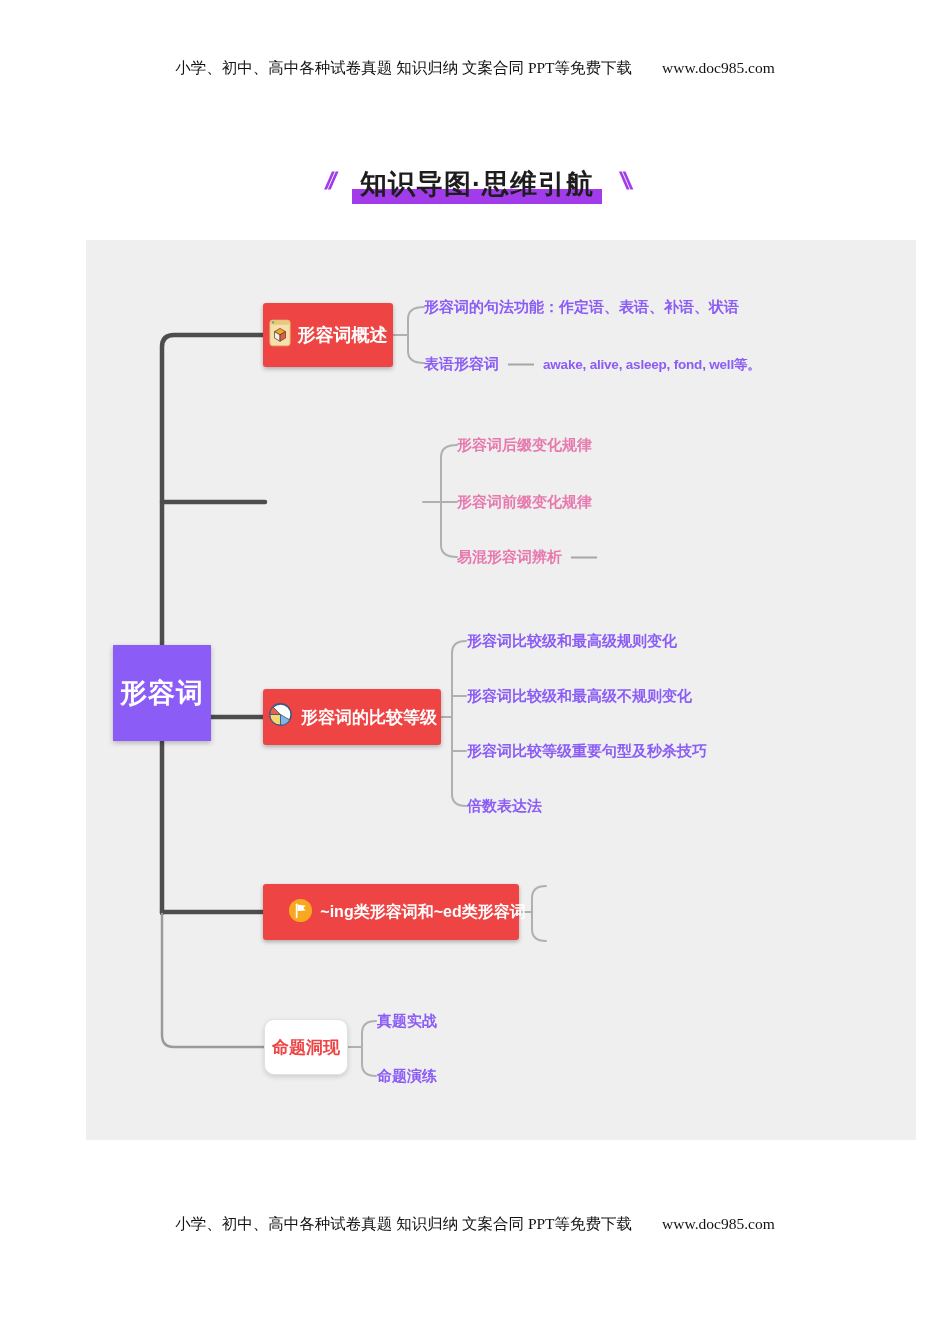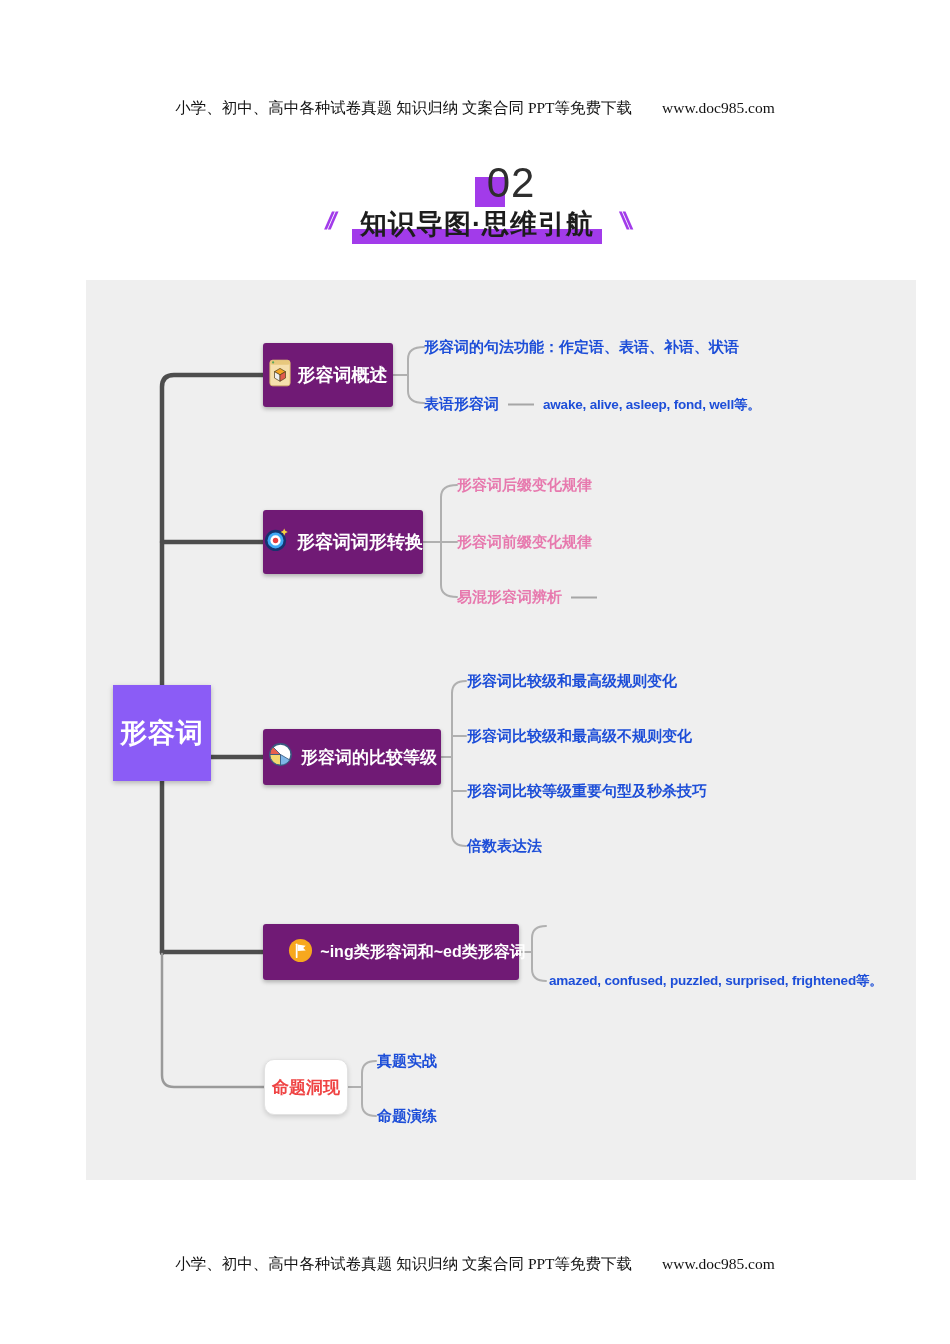--- a/index.html
+++ b/index.html
@@ -4,7 +4,7 @@
 <style>
   html,body{margin:0;padding:0;background:#fff;}
   .page{position:relative;width:950px;height:1240px;background:#ffffff;overflow:hidden;
-        font-family:"Liberation Sans",sans-serif;margin-top:40px;}
+        font-family:"Liberation Sans",sans-serif;}
 
   
   .doc-line{position:absolute;left:0;width:100%;text-align:center;

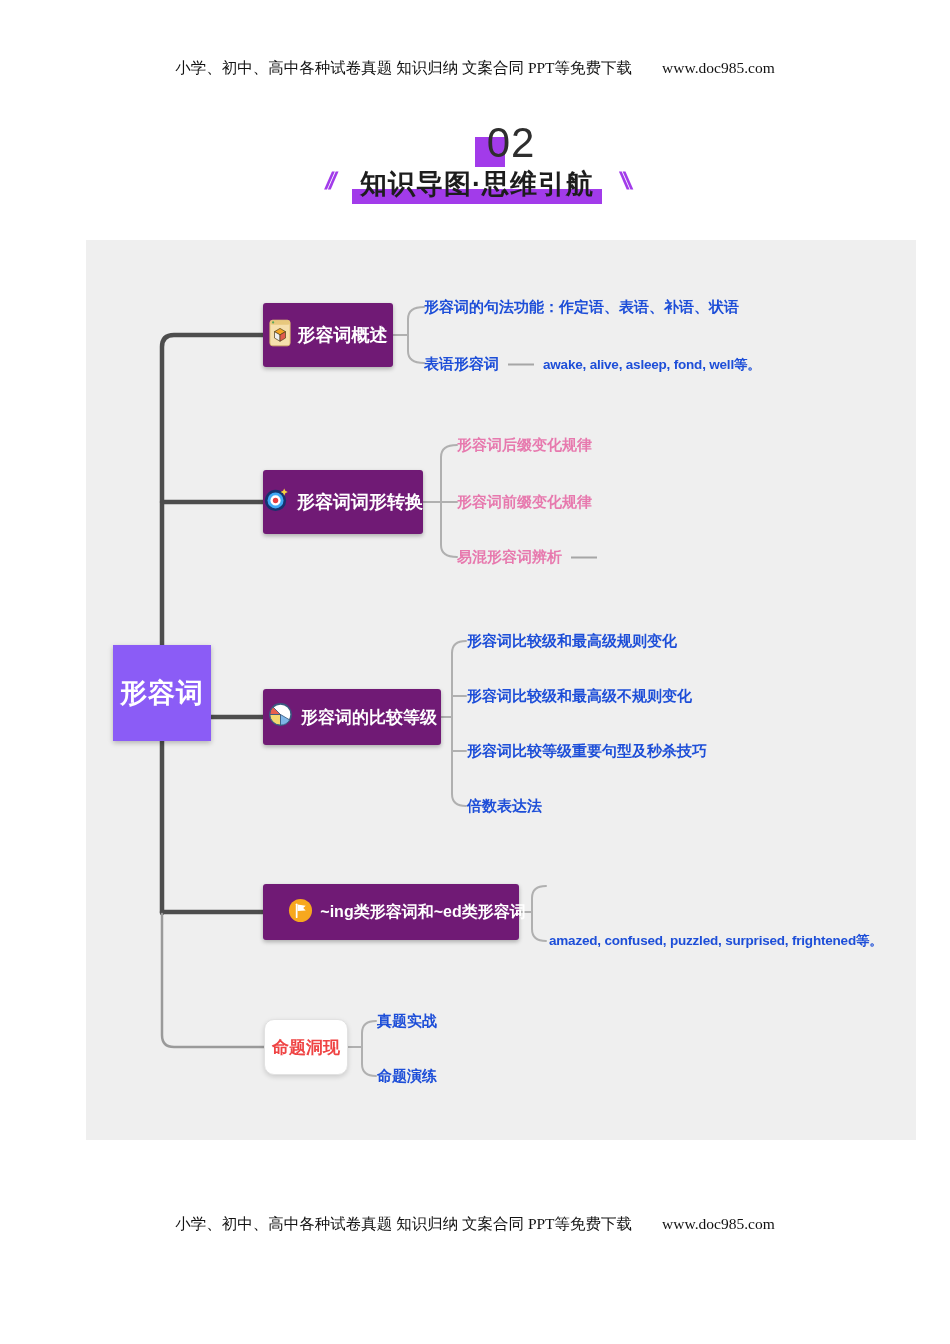--- a/index.html
+++ b/index.html
@@ -67,12 +67,6 @@
     <span>小学、初中、高中各种试卷真题 知识归纳  文案合同  PPT等免费下载</span><span class="url">www.doc985.com</span>
   </div>
 
-  <div class="secnum-wrap">
-    <span class="secnum">
-      <span class="sq"></span>
-      <span class="digits">02</span>
-    </span>
-  </div>
 
   <div class="sectitle-wrap">
     <span class="sectitle">

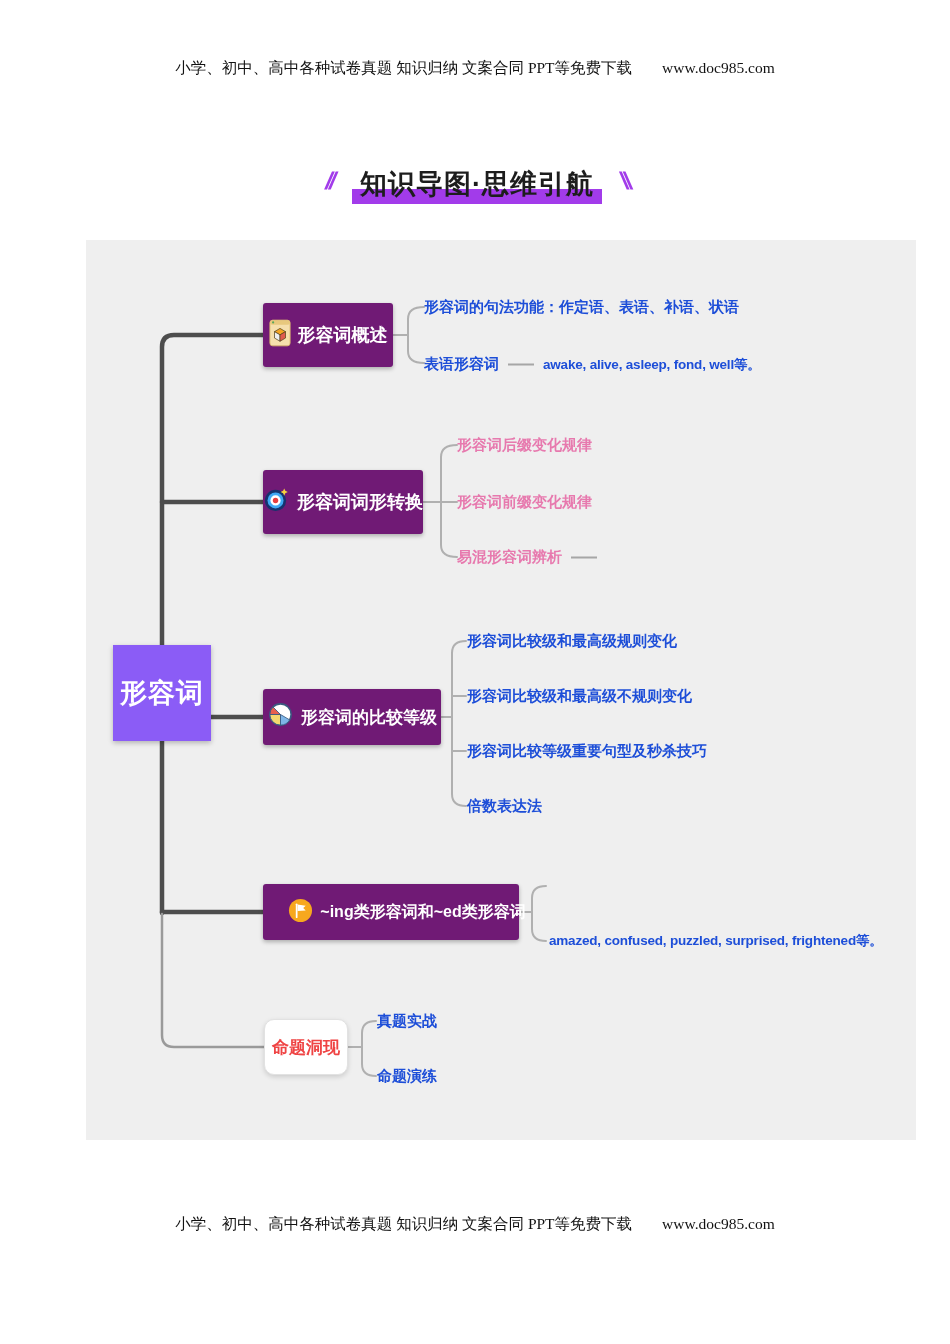--- a/index.html
+++ b/index.html
@@ -46,7 +46,7 @@
       box-shadow:0 2px 5px rgba(0,0,0,.15);}
 
   .kid{position:absolute;transform:translateY(-50%);display:flex;align-items:center;gap:9px;
-       font-size:15px;font-weight:bold;color:#1d4ed8;white-space:nowrap;}
+       font-size:15px;font-weight:bold;color:#8b5cf6;white-space:nowrap;}
   .kid.pink{color:#E779AE;}
   .kid .latin{font-size:13.5px;letter-spacing:-.2px;}
   .kid.latinrow{font-size:13.5px;letter-spacing:-.2px;}

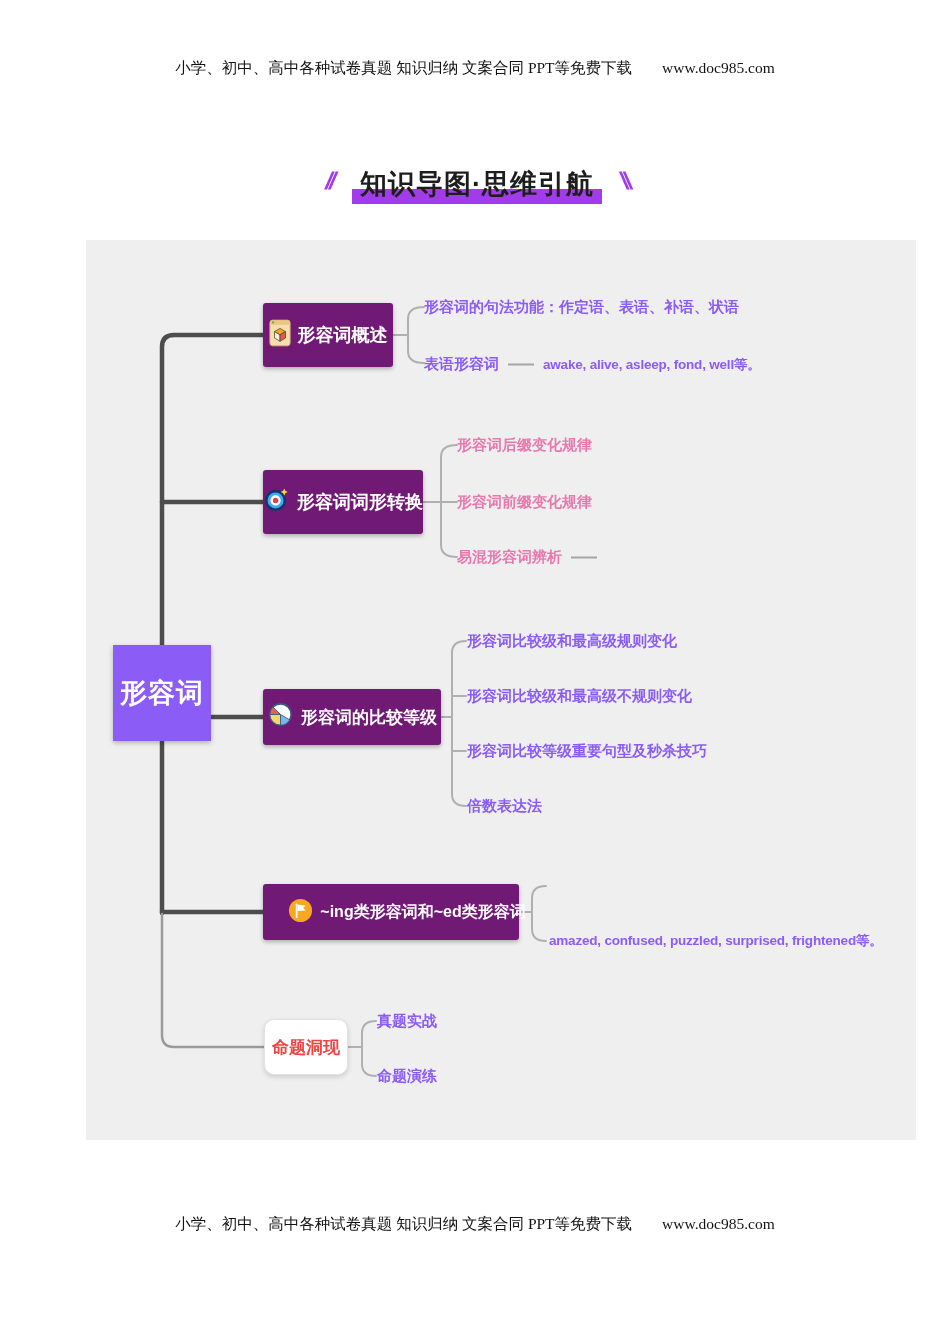--- a/index.html
+++ b/index.html
@@ -33,7 +33,7 @@
 
   .node{position:absolute;display:flex;align-items:center;justify-content:center;gap:7px;
         box-sizing:border-box;white-space:nowrap;}
-  .blue{background:#701a75;color:#fff;font-weight:bold;border-radius:3px;
+  .blue{background:#ef4444;color:#fff;font-weight:bold;border-radius:3px;
         box-shadow:0 2px 4px rgba(0,0,0,.28);}
   .root{left:27px;top:405px;width:98px;height:96px;background:#8b5cf6;color:#fff;
         font-weight:bold;font-size:27px;letter-spacing:1px;box-shadow:0 2px 5px rgba(0,0,0,.25);}

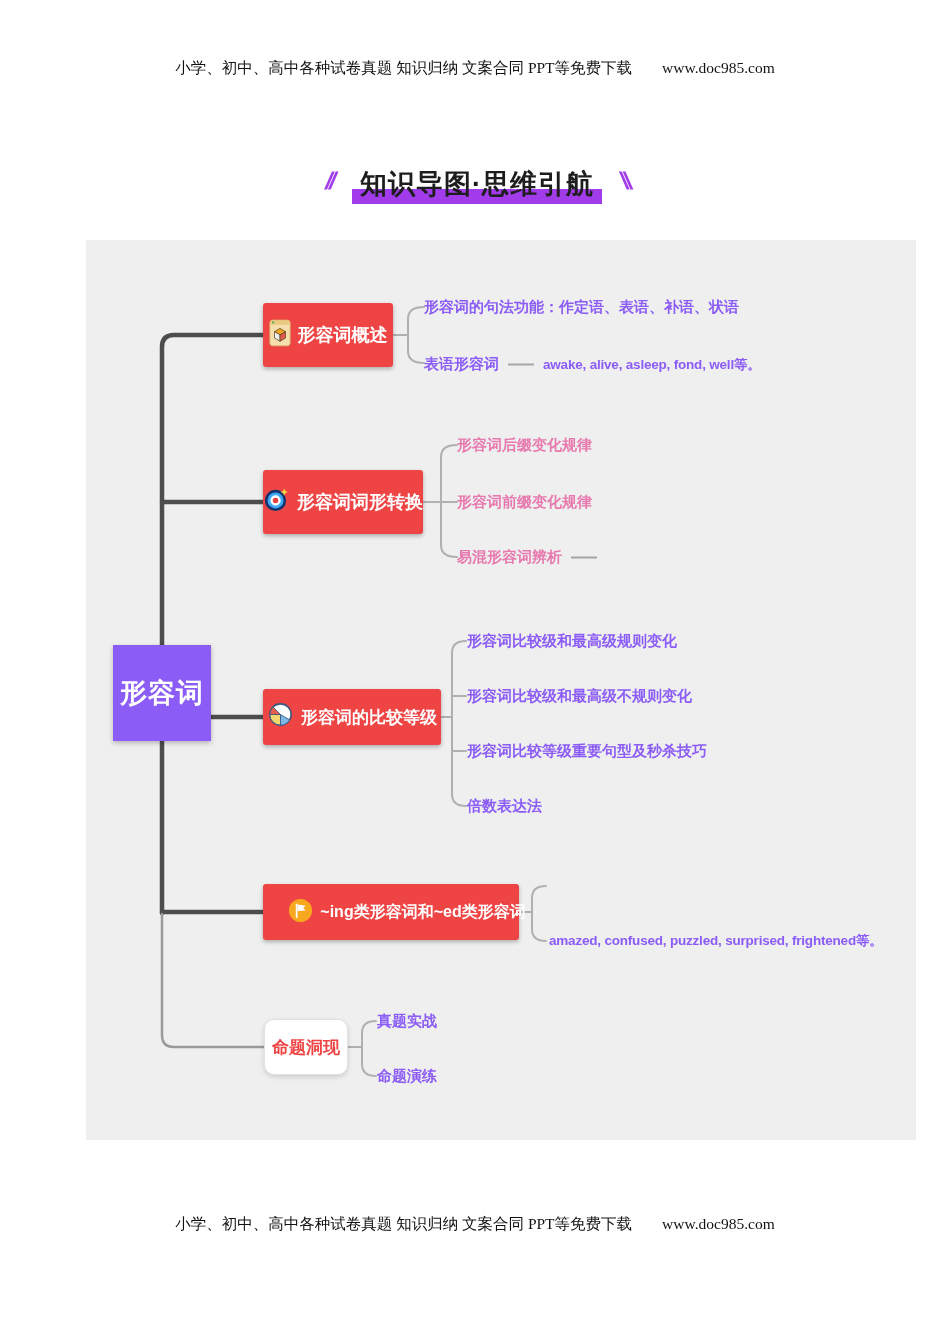--- a/index.html
+++ b/index.html
@@ -129,18 +129,6 @@
       <span>形容词概述</span>
     </div>
 
-    <div class="node blue b2">
-      <span>
-        <svg width="27" height="27" viewBox="0 0 28 28">
-          <circle cx="13" cy="15" r="11" fill="#16336E"></circle>
-          <circle cx="13" cy="15" r="8.3" fill="#3FA9F5"></circle>
-          <circle cx="13" cy="15" r="5.3" fill="#ffffff"></circle>
-          <circle cx="13" cy="15" r="2.8" fill="#E84040"></circle>
-          <path d="M22 2.5 l1.1 2.5 2.6 1.2 -2.6 1.2 -1.1 2.6 -1.1 -2.6 -2.6 -1.2 2.6 -1.2 Z" fill="#F7D23E"></path>
-        </svg>
-      </span>
-      <span>形容词词形转换</span>
-    </div>
 
     <div class="node blue b3">
       <span>

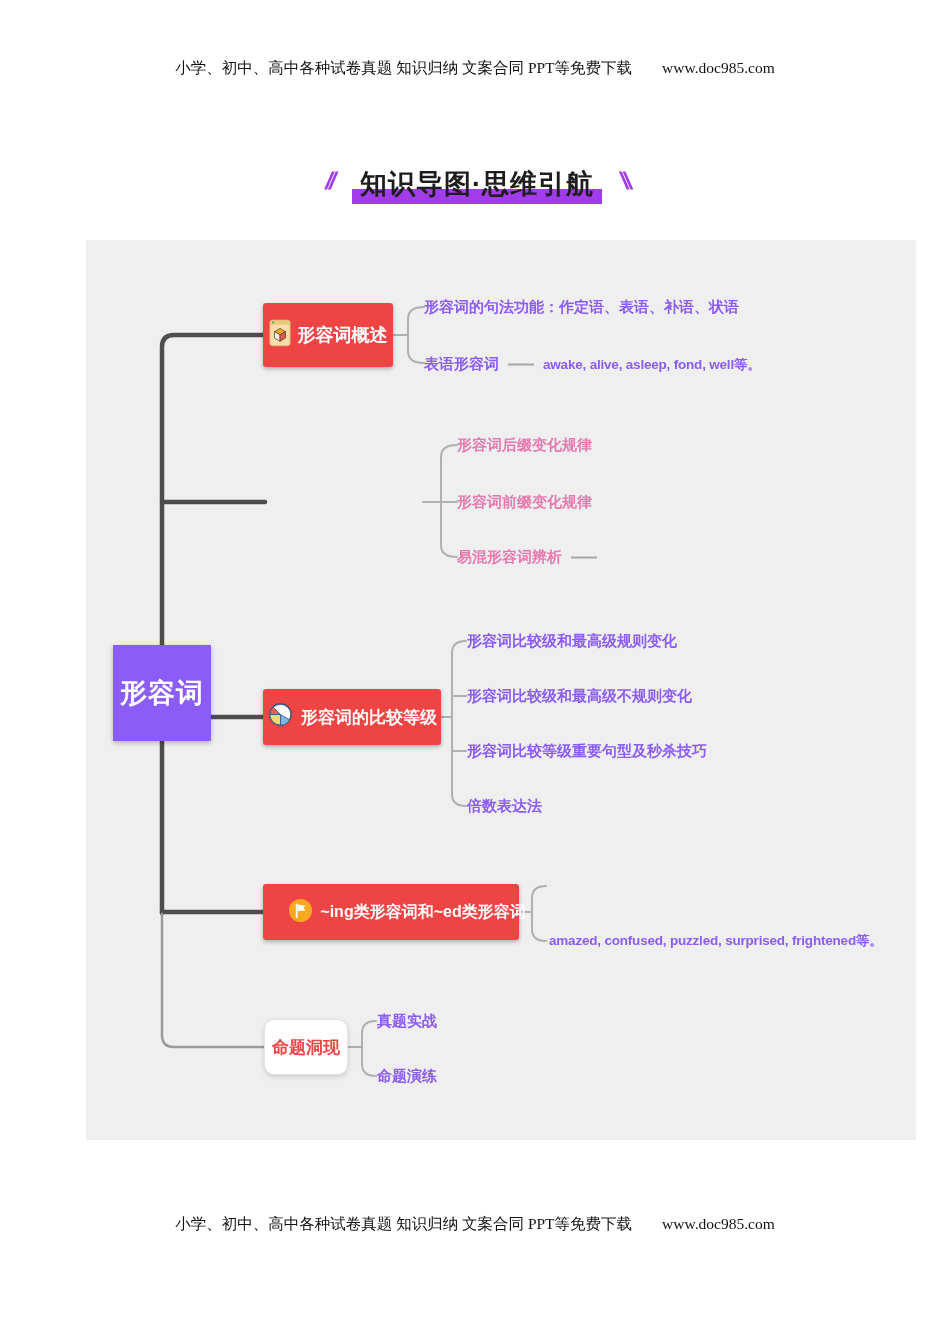--- a/index.html
+++ b/index.html
@@ -190,9 +190,6 @@
       <span>倍数表达法</span>
     </div>
 
-    <div class="kid latinrow k4b">
-      <span>amazed, confused, puzzled, surprised, frightened等。</span>
-    </div>
 
     <div class="kid k5a">
       <span>真题实战</span>

